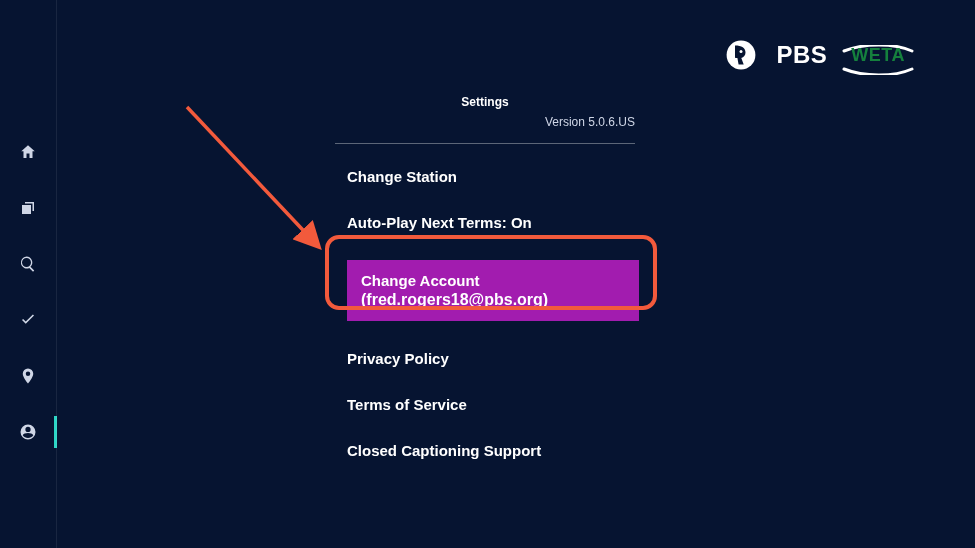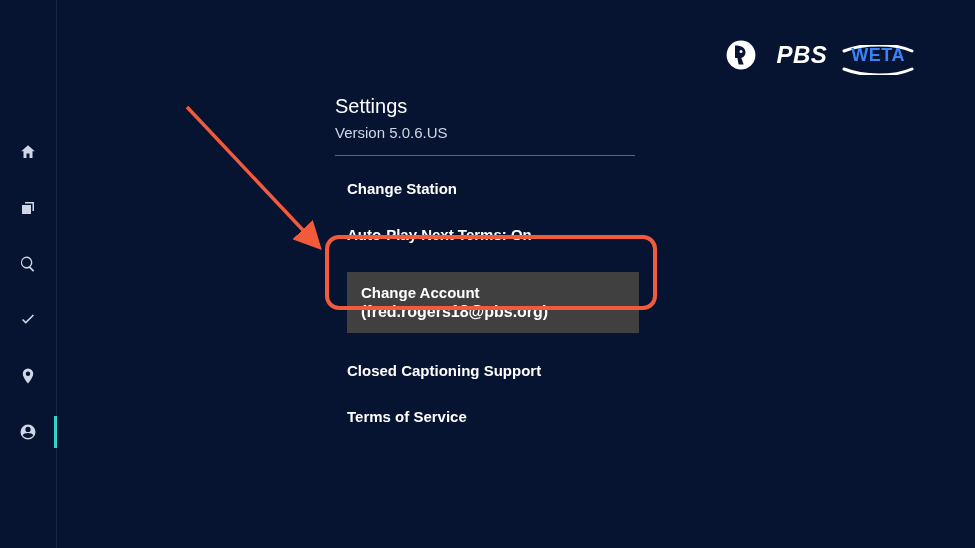--- a/index.html
+++ b/index.html
@@ -71,7 +71,6 @@
       display: flex;
       align-items: center;
       gap: 20px;
-      font-style: italic;
     }
     .pbs-logo-text {
       font-weight: 900;

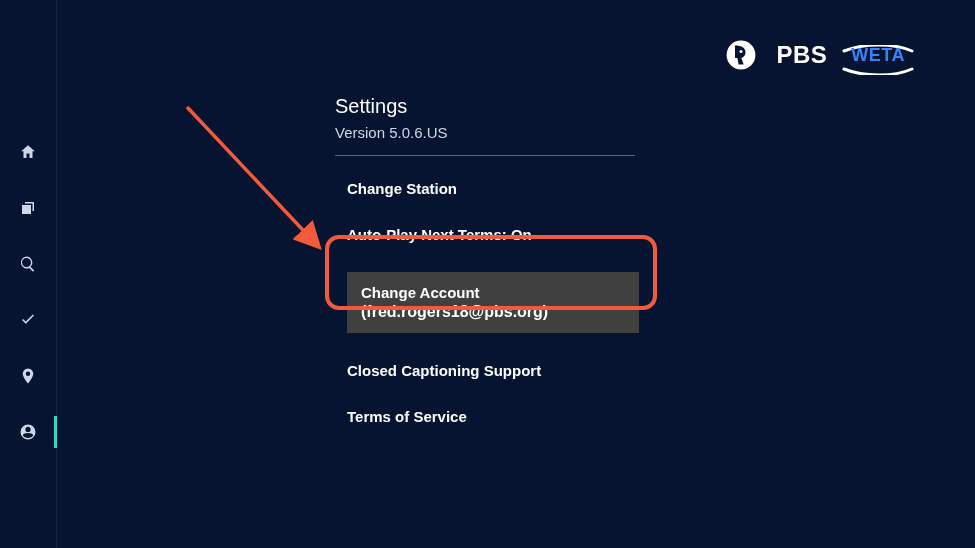--- a/index.html
+++ b/index.html
@@ -87,7 +87,7 @@
       font-weight: 800;
       font-size: 18px;
       letter-spacing: 0.5px;
-      color: #3b82f6;
+      color: #15803d;
     }
     .content {
       position: absolute;

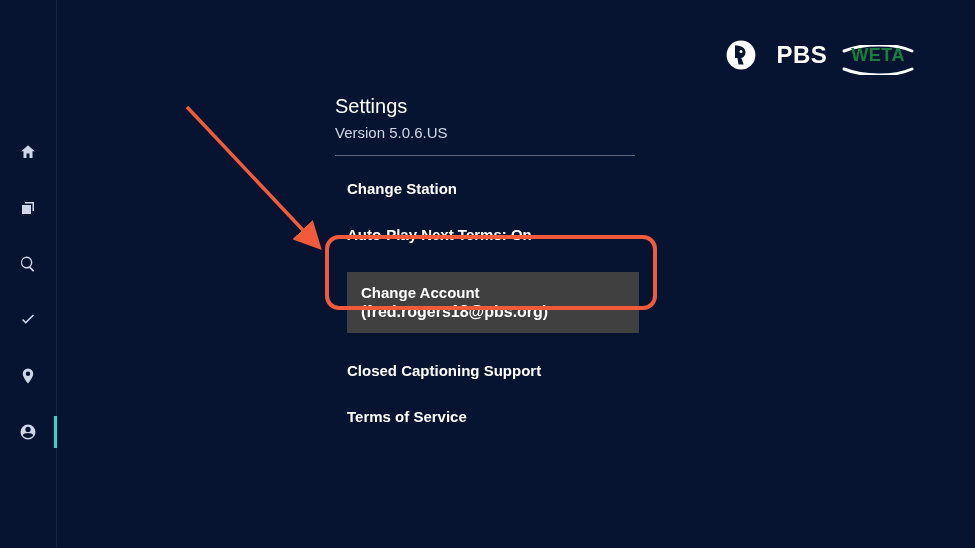--- a/index.html
+++ b/index.html
@@ -96,9 +96,9 @@
       width: 300px;
     }
     .title {
-      text-align: left;
-      font-weight: 400;
-      font-size: 20px;
+      text-align: center;
+      font-weight: 700;
+      font-size: 12px;
       color: #ffffff;
     }
     .version {

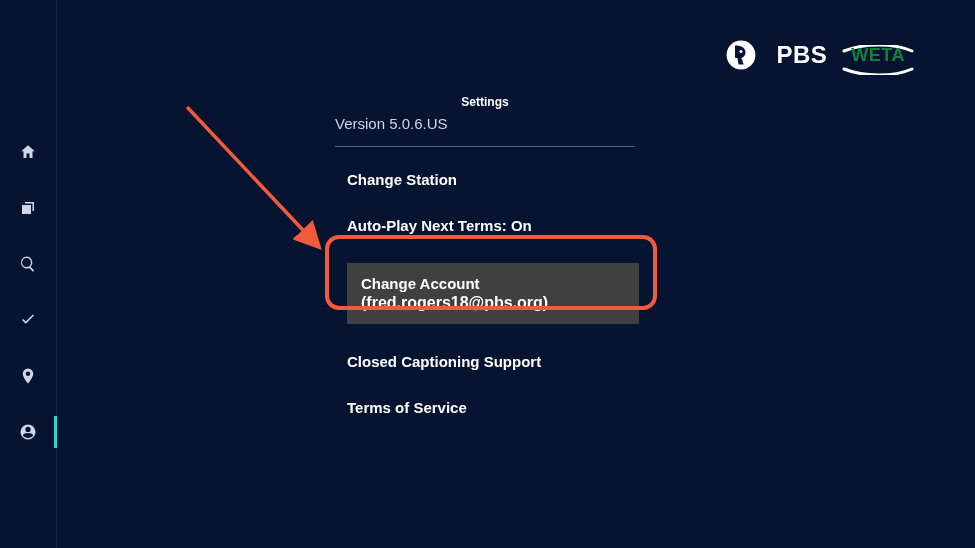--- a/index.html
+++ b/index.html
@@ -102,8 +102,8 @@
       color: #ffffff;
     }
     .version {
-      text-align: left;
-      font-size: 15px;
+      text-align: right;
+      font-size: 12px;
       color: #cfd6e6;
       margin-top: 6px;
     }

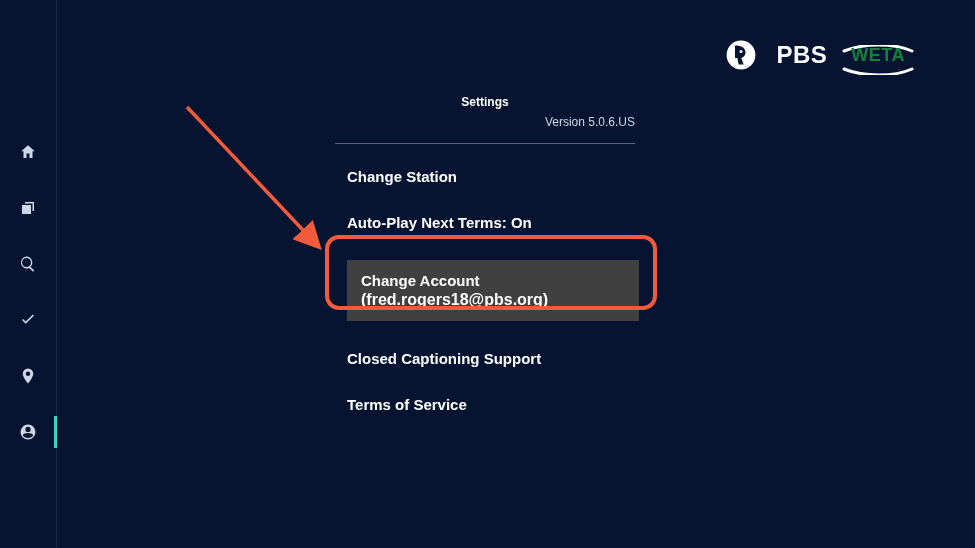--- a/index.html
+++ b/index.html
@@ -127,7 +127,7 @@
       cursor: pointer;
     }
     .menu-item-selected {
-      background: #404040;
+      background: #a21caf;
       padding: 12px 14px;
       border-radius: 0;
       line-height: 1.2;

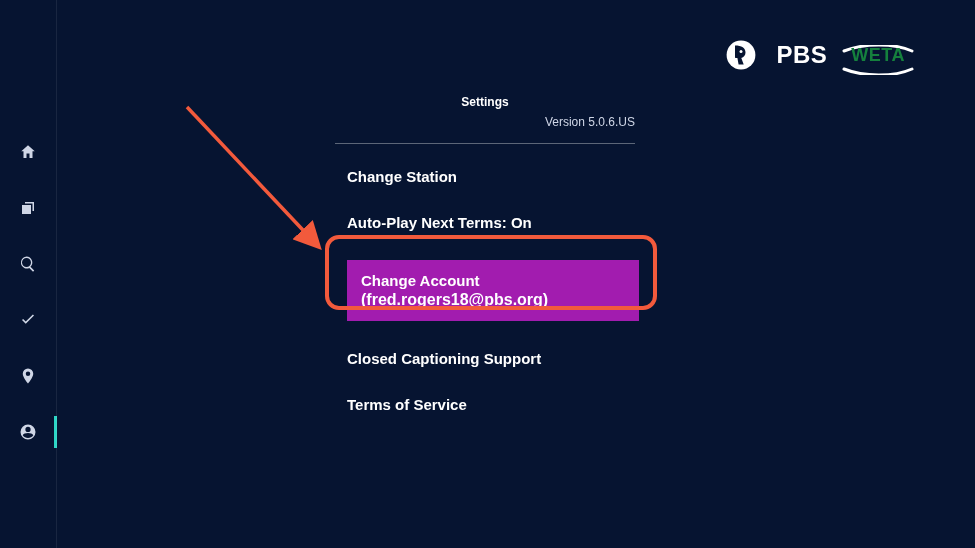--- a/index.html
+++ b/index.html
@@ -225,6 +225,7 @@
       <div class="line1">Change Account</div>
       <div class="line2">(fred.rogers18@pbs.org)</div>
     </div>
+    <div class="menu-item">Privacy Policy</div>
     <div class="menu-item">Closed Captioning Support</div>
     <div class="menu-item">Terms of Service</div>
   </div>

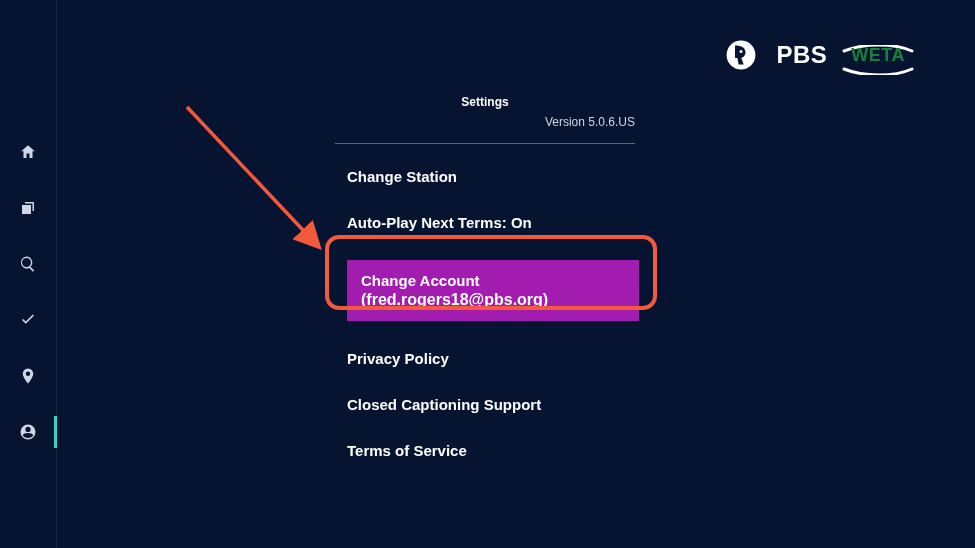--- a/index.html
+++ b/index.html
@@ -226,8 +226,8 @@
       <div class="line2">(fred.rogers18@pbs.org)</div>
     </div>
     <div class="menu-item">Privacy Policy</div>
+    <div class="menu-item">Terms of Service</div>
     <div class="menu-item">Closed Captioning Support</div>
-    <div class="menu-item">Terms of Service</div>
   </div>
 </div>
 

